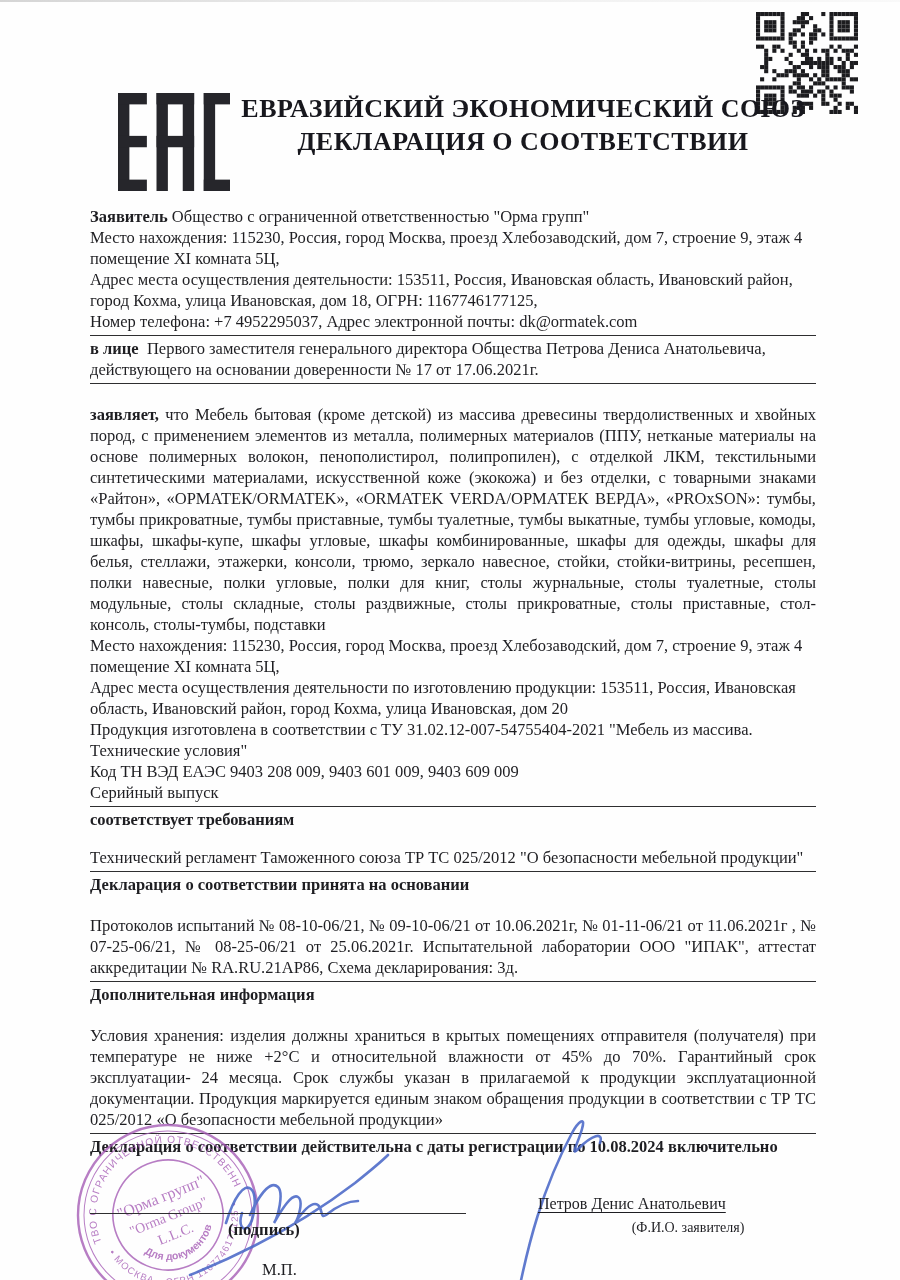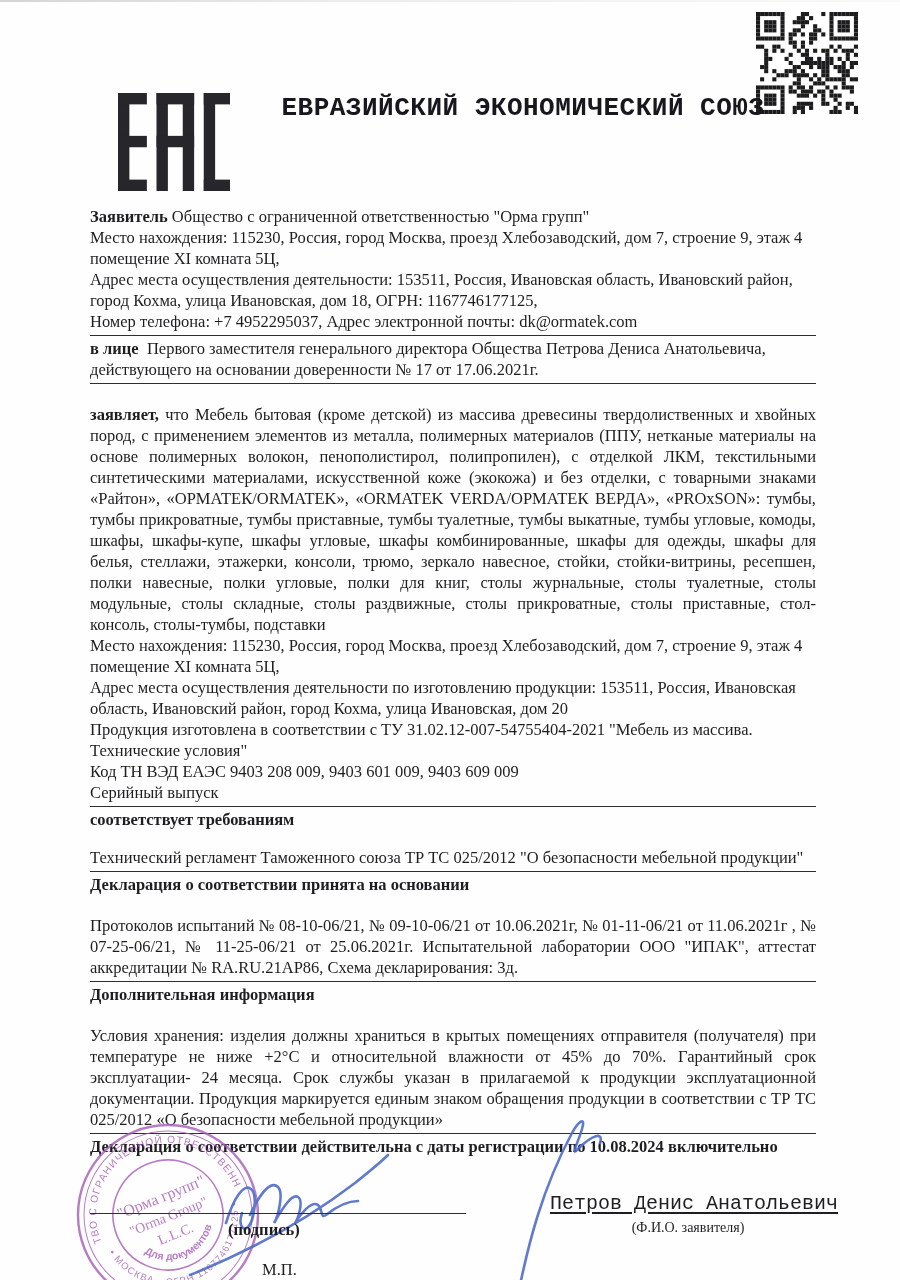--- a/index.html
+++ b/index.html
@@ -15,7 +15,7 @@
   .scan-edge{position:absolute;top:0;left:0;width:100%;height:2px;background:linear-gradient(90deg,#b9b9b9,#e2e2e2 40%,#f5f5f5);opacity:.6;}
   .content{position:absolute;left:90px;top:0;width:726px;}
   
-  .header{display:flex;align-items:flex-start;margin-top:90px;font-family:Liberation Mono, monospace;}
+  .header{display:flex;align-items:flex-start;margin-top:90px;}
   .eac-logo{flex:0 0 auto;margin-left:28px;}
   .titles{flex:1;text-align:center;padding-top:2px;}
   .title{font-weight:bold;font-size:26px;line-height:33px;color:#17171d;letter-spacing:.5px;}

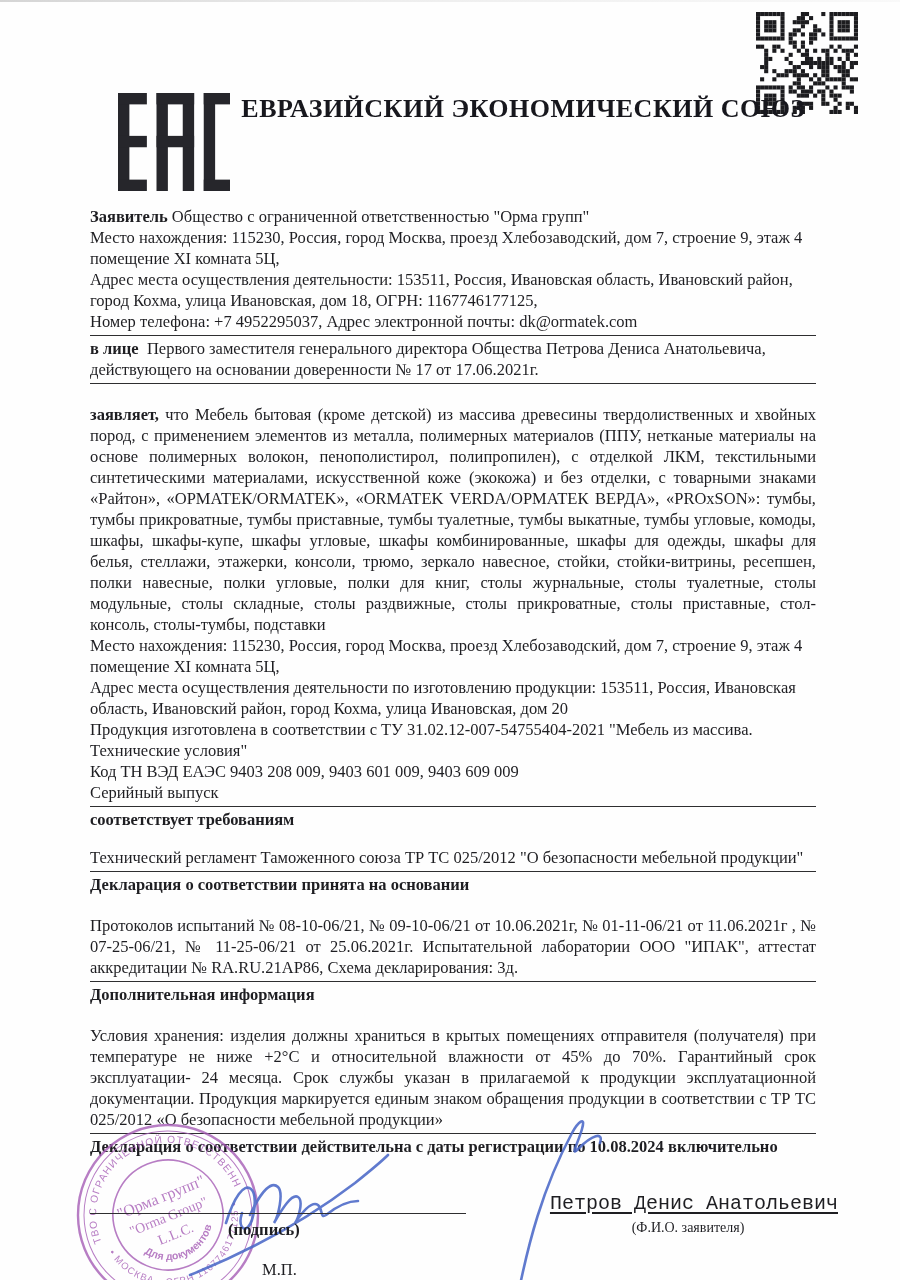--- a/index.html
+++ b/index.html
@@ -352,6 +352,7 @@
       </svg>
       <div class="titles">
         <div class="title">ЕВРАЗИЙСКИЙ ЭКОНОМИЧЕСКИЙ СОЮЗ</div>
+        <div class="title">ДЕКЛАРАЦИЯ О СООТВЕТСТВИИ</div>
       </div>
     </div>
 

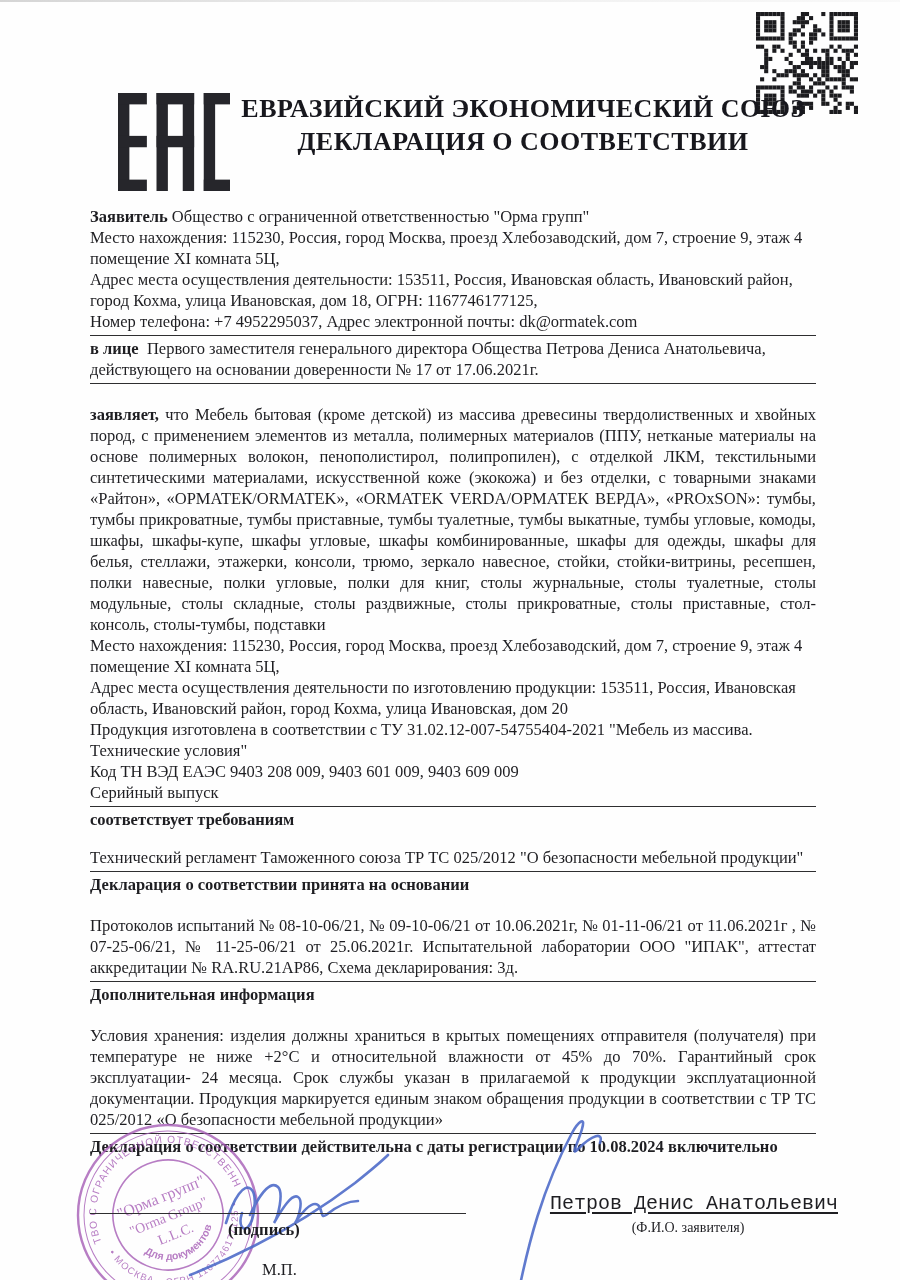--- a/index.html
+++ b/index.html
@@ -385,7 +385,7 @@
       <hr class="rule">
 
       <p class="b">Декларация о соответствии принята на основании</p>
-      <p class="jst">Протоколов испытаний № 08-10-06/21, № 09-10-06/21 от 10.06.2021г, № 01-11-06/21 от 11.06.2021г , № 07-25-06/21, № 11-25-06/21 от 25.06.2021г. Испытательной лаборатории ООО "ИПАК", аттестат аккредитации № RA.RU.21АР86, Схема декларирования: 3д.</p>
+      <p class="jst">Протоколов испытаний № 08-10-06/21, № 09-10-06/21 от 10.06.2021г, № 01-11-06/21 от 11.06.2021г , № 07-25-06/21, № 08-25-06/21 от 25.06.2021г. Испытательной лаборатории ООО "ИПАК", аттестат аккредитации № RA.RU.21АР86, Схема декларирования: 3д.</p>
 
       <hr class="rule">
 

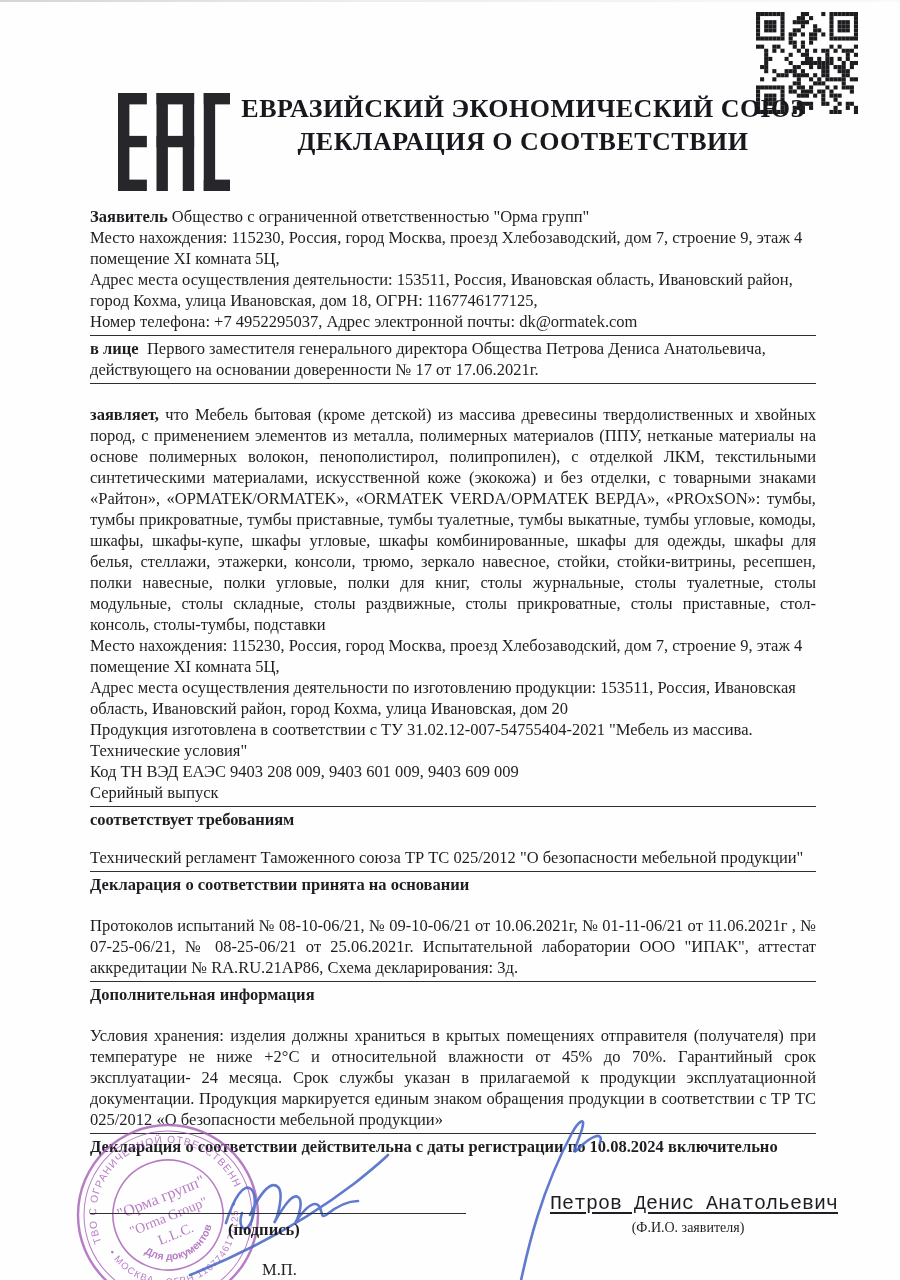--- a/index.html
+++ b/index.html
@@ -34,7 +34,7 @@
   .sig-line{position:absolute;left:0;top:50px;width:376px;border-bottom:1.5px solid #2e2e30;}
   .sig-caption{position:absolute;left:138px;top:56px;font-size:16.5px;font-weight:bold;}
   .mp{position:absolute;left:172px;top:96px;font-size:16.5px;}
-  .fio-name{position:absolute;left:448px;top:30px;width:300px;text-align:right;font-size:20px;text-decoration:underline;text-underline-offset:3px;font-family:Liberation Mono, monospace;}
+  .fio-name{position:absolute;left:448px;top:30px;width:300px;text-align:left;font-size:16px;text-decoration:underline;text-underline-offset:3px;}
   .fio-caption{position:absolute;left:448px;top:54px;width:300px;text-align:center;font-size:14px;}
   .stamp-svg{position:absolute;left:-28px;top:-46px;pointer-events:none;}
   .sig-strokes{position:absolute;left:40px;top:-58px;pointer-events:none;}

